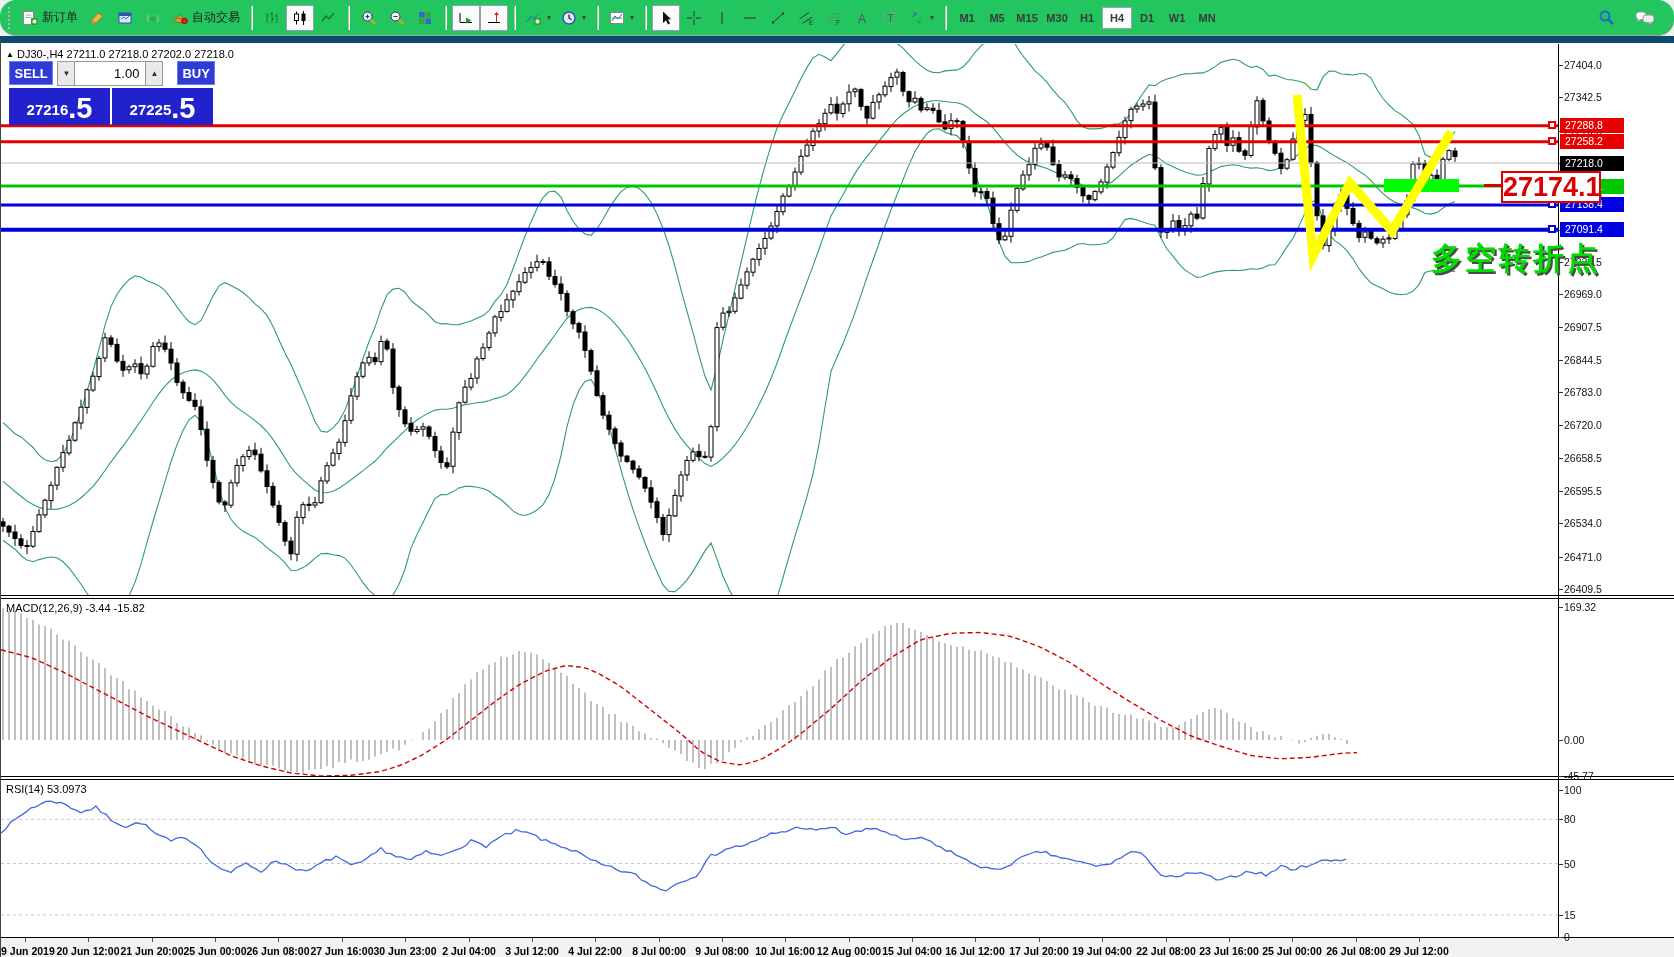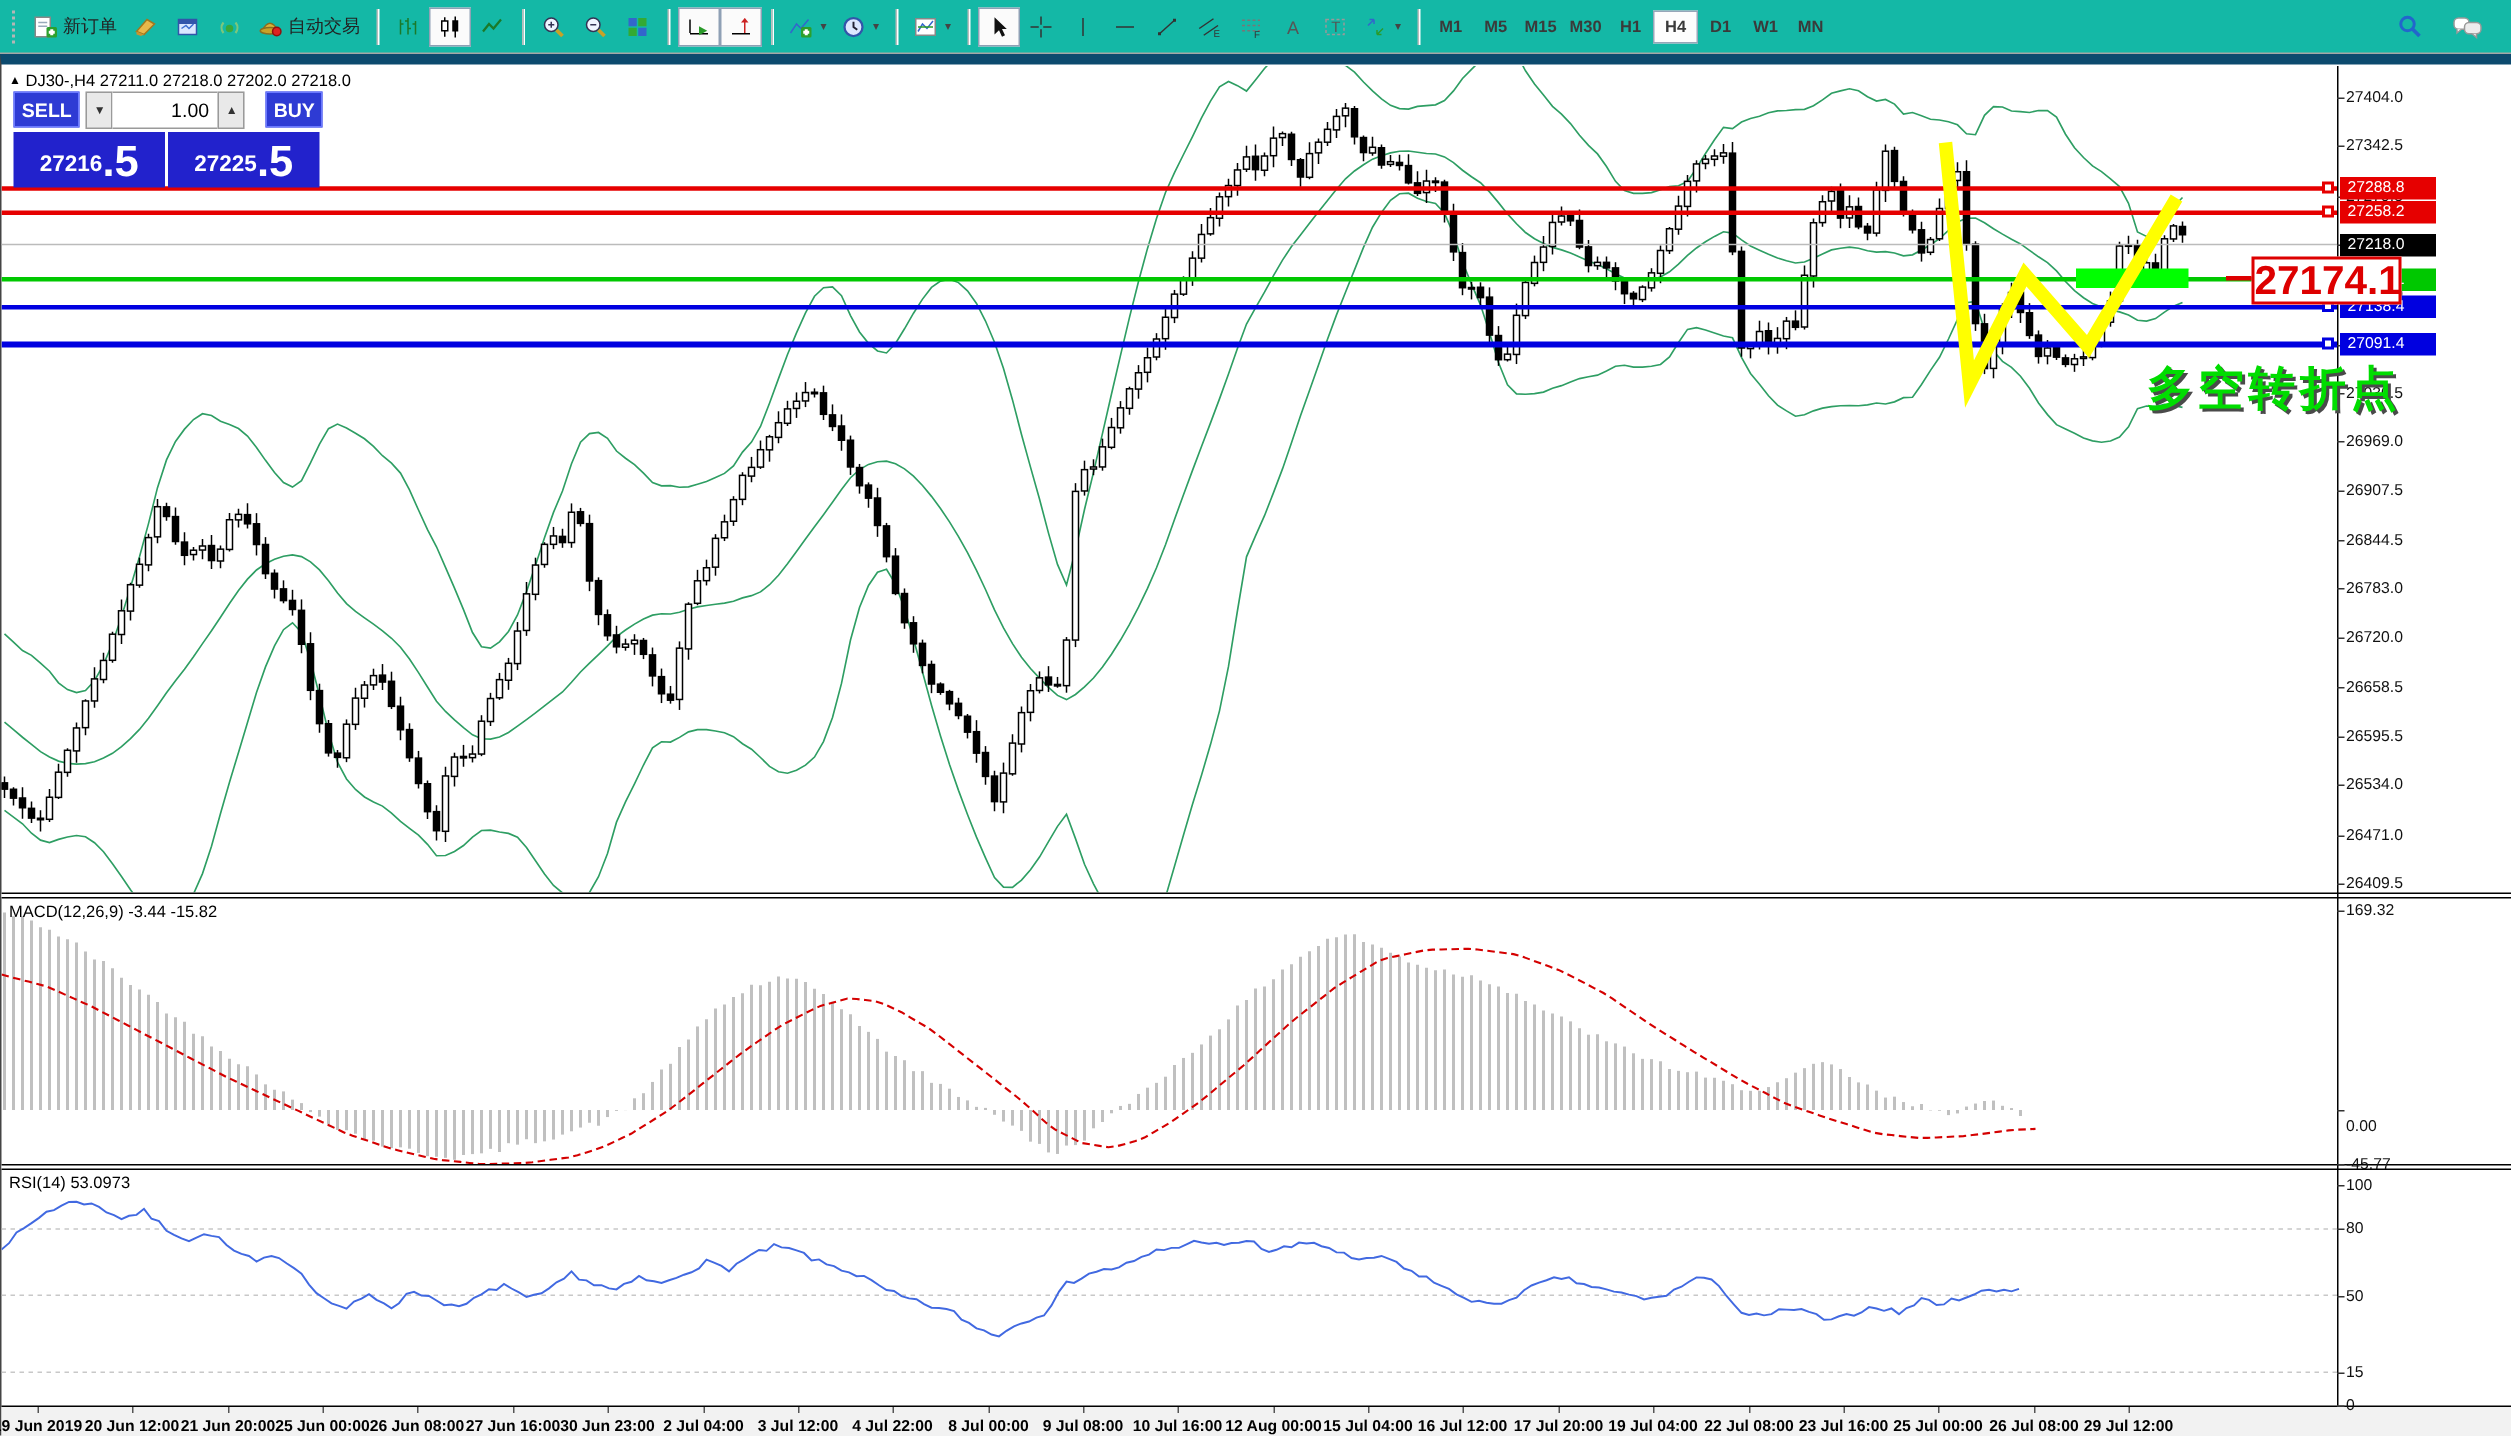--- a/index.html
+++ b/index.html
@@ -7,8 +7,8 @@
   *{box-sizing:border-box;}
 
   
-  #toolbar{position:absolute;top:0;left:0;width:1674px;height:36px;background:#14b8a6;
-    border-bottom:1px solid #a6a6a6;display:flex;align-items:center;padding:0 6px;}
+  #toolbar{position:absolute;top:0;left:0;width:1674px;height:36px;background:#22c55e;
+    border-bottom:1px solid #a6a6a6;display:flex;align-items:center;padding:0 6px;border-radius:16px;}
   .grip{width:4px;height:22px;border-left:2px dotted #b5b5b5;margin:0 5px 0 2px;}
   .sep{width:1px;height:24px;background:#bcbcbc;margin:0 6px;box-shadow:1px 0 0 #fff;}
   .tbtn{height:26px;min-width:28px;display:flex;align-items:center;justify-content:center;gap:4px;

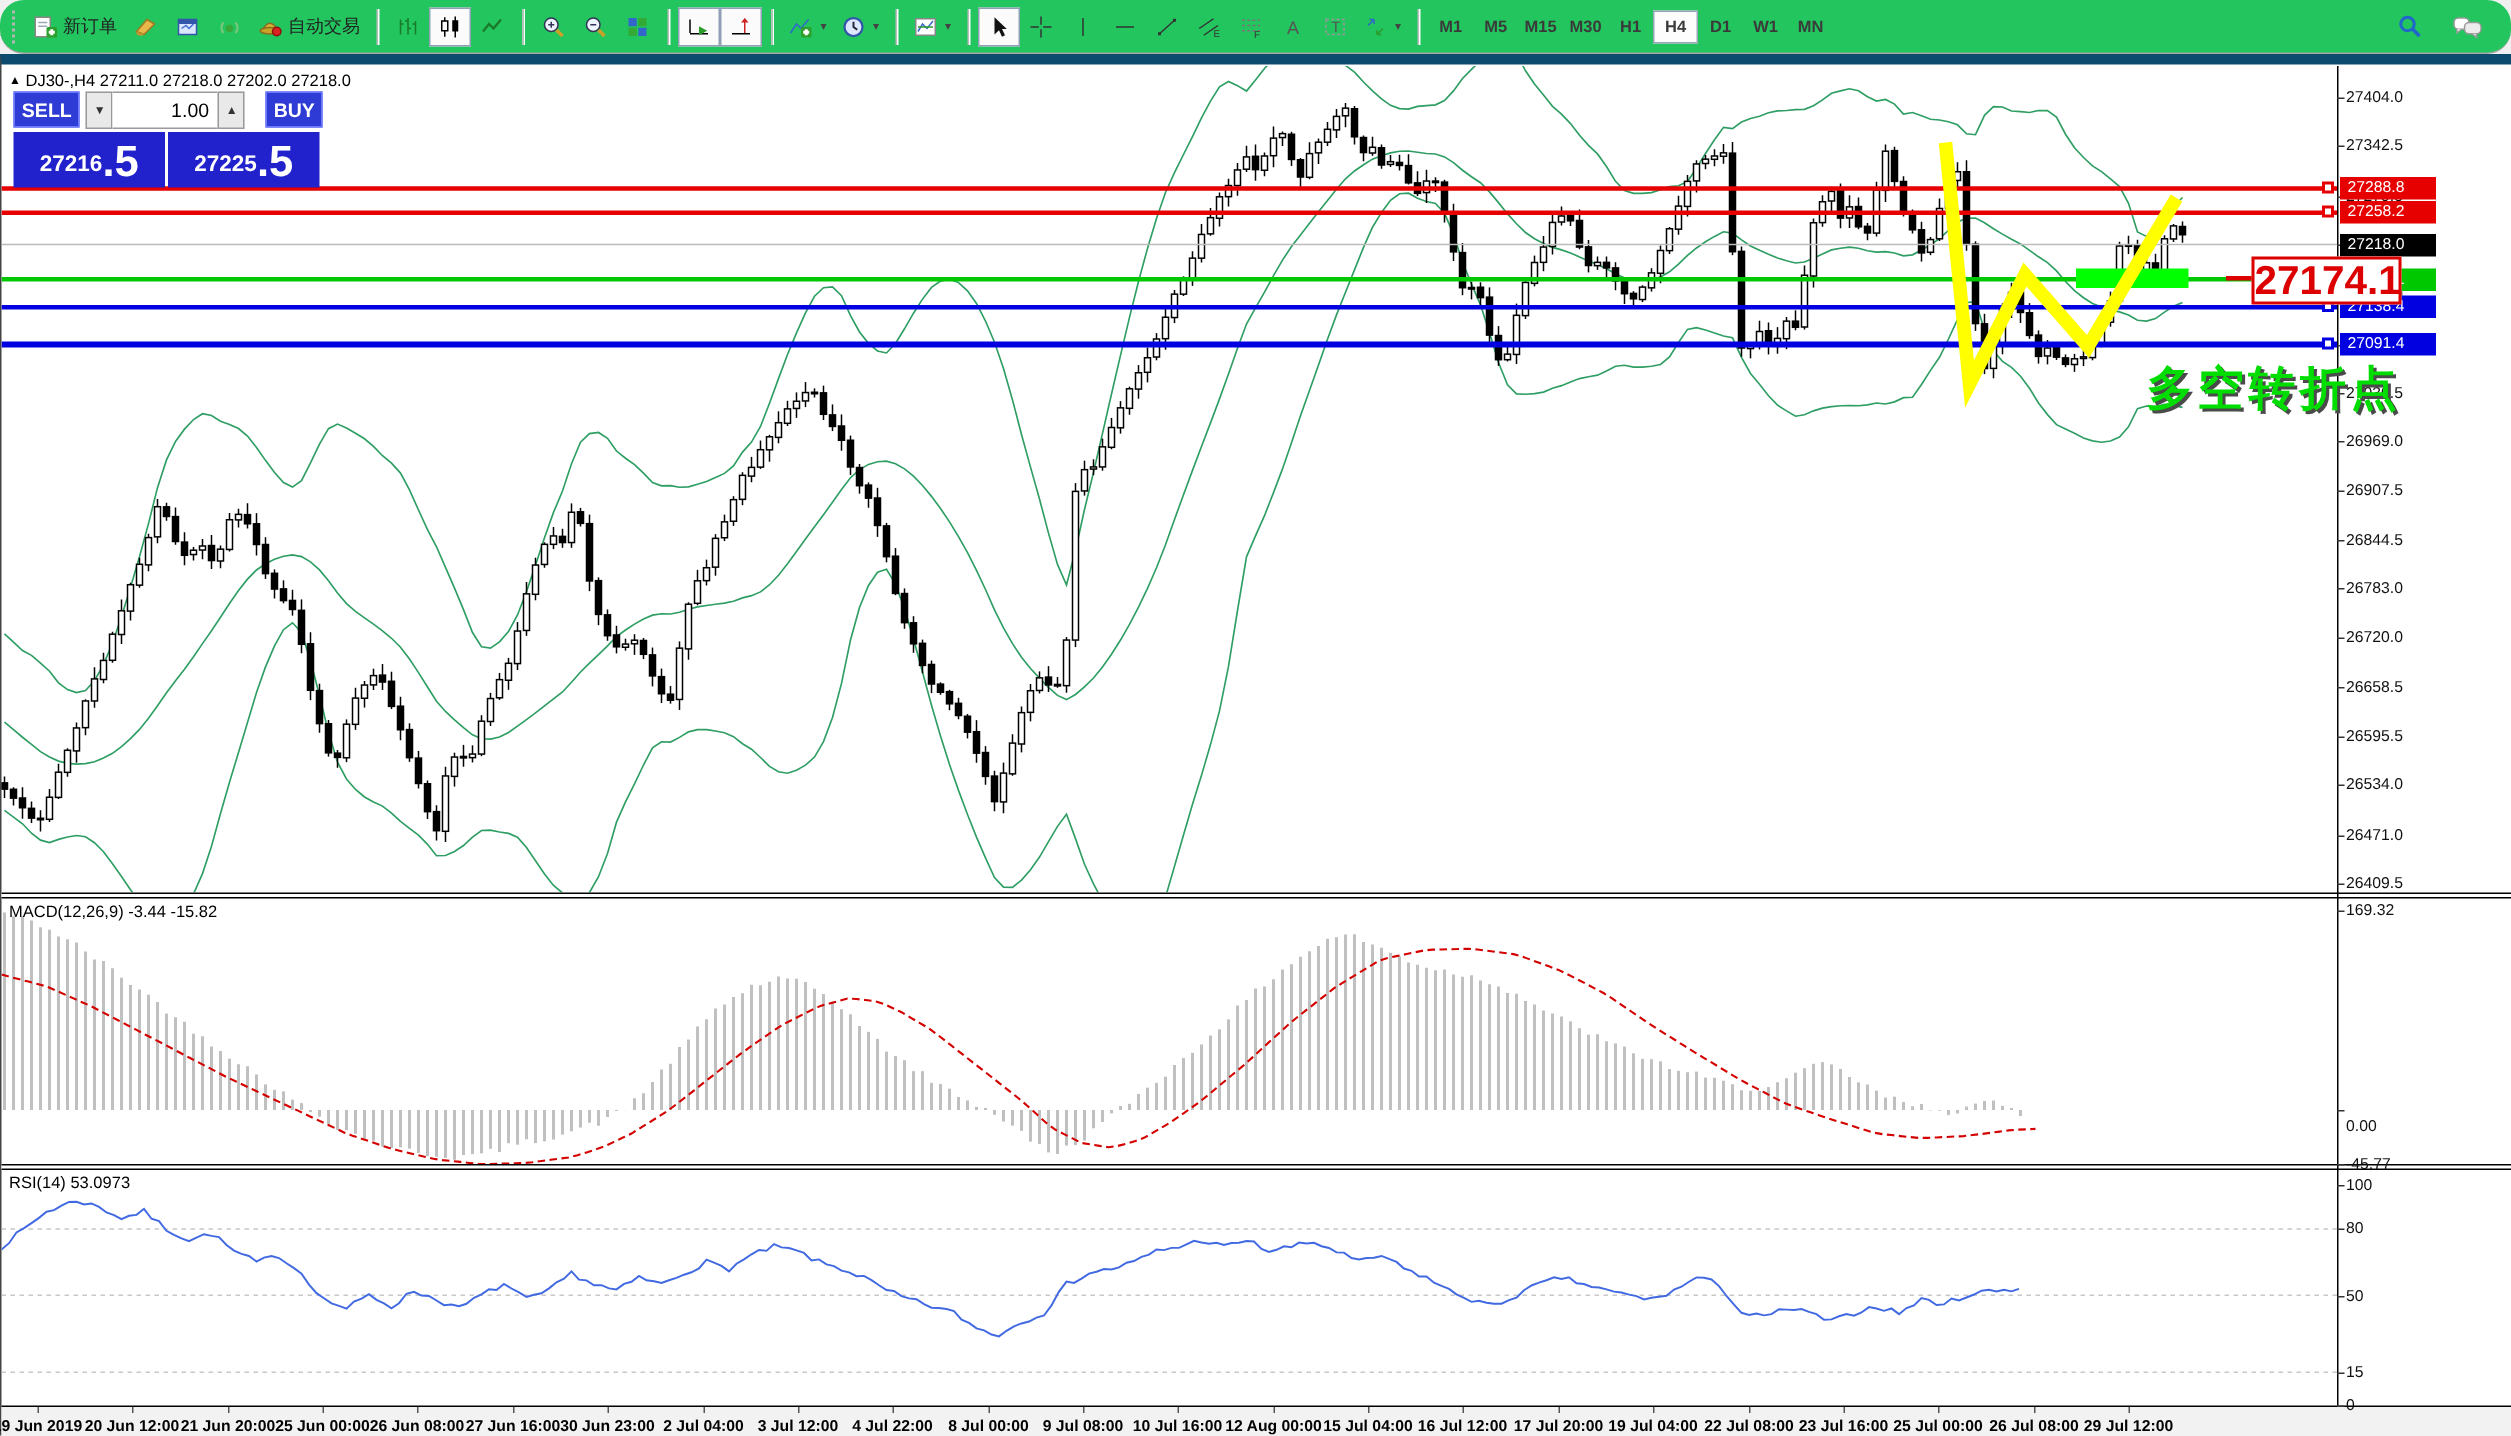--- a/index.html
+++ b/index.html
@@ -1177,7 +1177,7 @@
   <div class="ydash" style="top: 8px;"></div>
       <div class="ytick" style="top: 2px;">169.32</div>
       <div class="ydash" style="top: 141px;"></div>
-      <div class="ytick" style="top: 146px;">0.00</div>
+      <div class="ytick" style="top: 135px;">0.00</div>
       <div class="ydash" style="top: 177px;"></div>
       <div class="ytick" style="top: 171px;">-45.77</div>
     </div>

